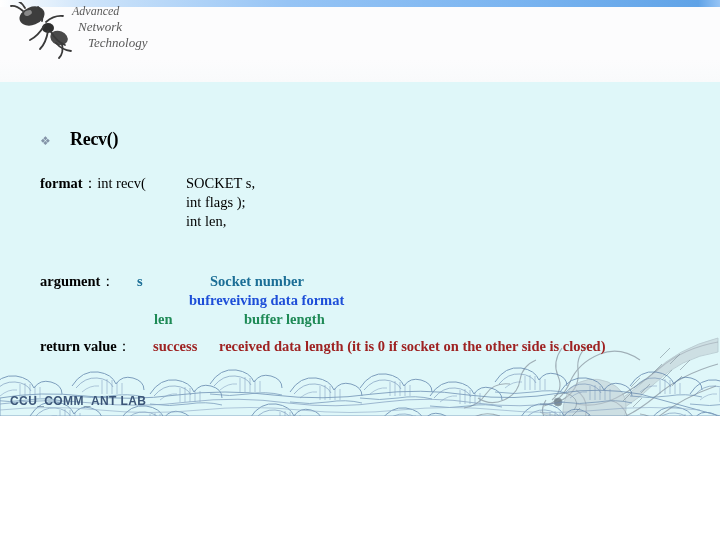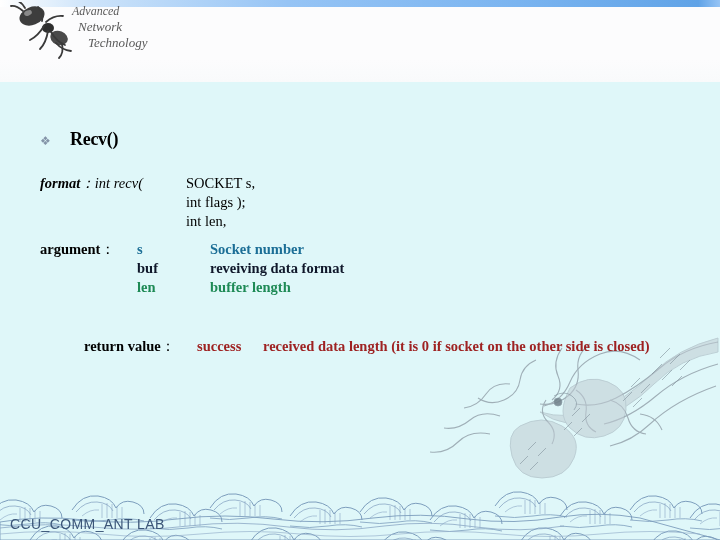--- a/index.html
+++ b/index.html
@@ -10,7 +10,7 @@
   #slide {
     position: relative;
     width: 720px;
-    height: 540px;
+    height: 416px;
     overflow: hidden;
     background: #dff7f9;
     font-family: "Liberation Serif", serif;

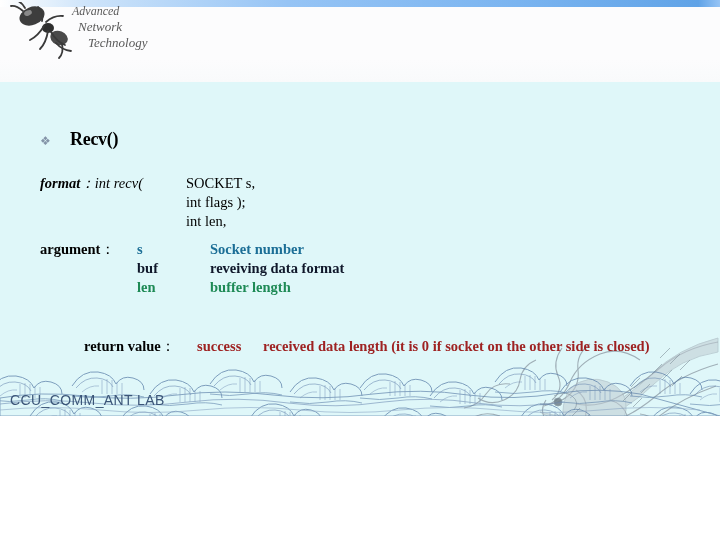--- a/index.html
+++ b/index.html
@@ -136,7 +136,7 @@
 
   #format-block { top: 174px; }
   .fmt-line { display: block; height: 19px; }
-  .fmt-lead { display: inline-block; width: 146px; font-style: italic; }
+  .fmt-lead { display: inline-block; width: 146px; }
 
   #argument-block { top: 240px; }
   .arg-line { display: block; height: 19px; }

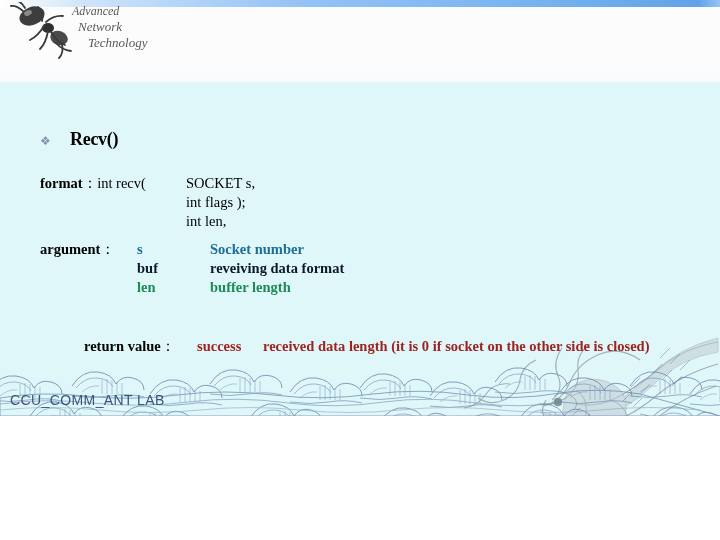--- a/index.html
+++ b/index.html
@@ -138,7 +138,7 @@
   .fmt-line { display: block; height: 19px; }
   .fmt-lead { display: inline-block; width: 146px; }
 
-  #argument-block { top: 240px; }
+  #argument-block { top: 272px; }
   .arg-line { display: block; height: 19px; }
   .arg-lead { display: inline-block; width: 97px; }
   .arg-name {

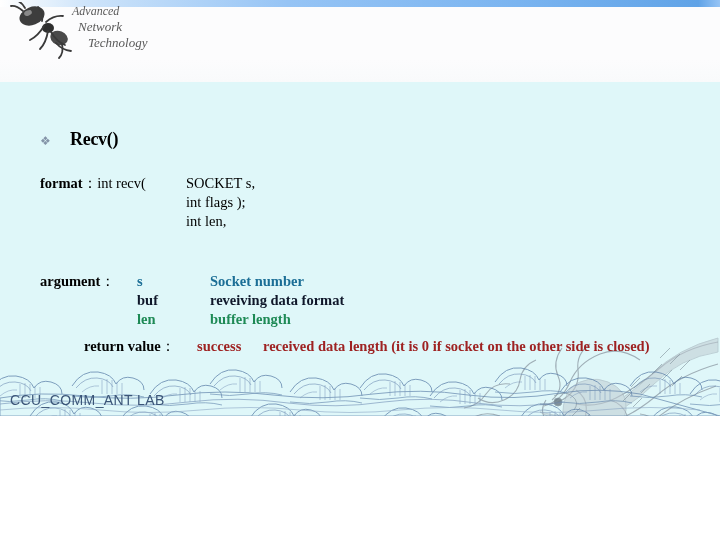--- a/index.html
+++ b/index.html
@@ -149,7 +149,7 @@
   .arg-desc { font-weight: bold; }
 
   .c-blue  { color: #1b6e96; }
-  .c-red   { color: #0f172a; }
+  .c-red   { color: #1d4ed8; text-align: right; }
   .c-green { color: #1e8a56; }
   .c-black { color: #000000; }
 

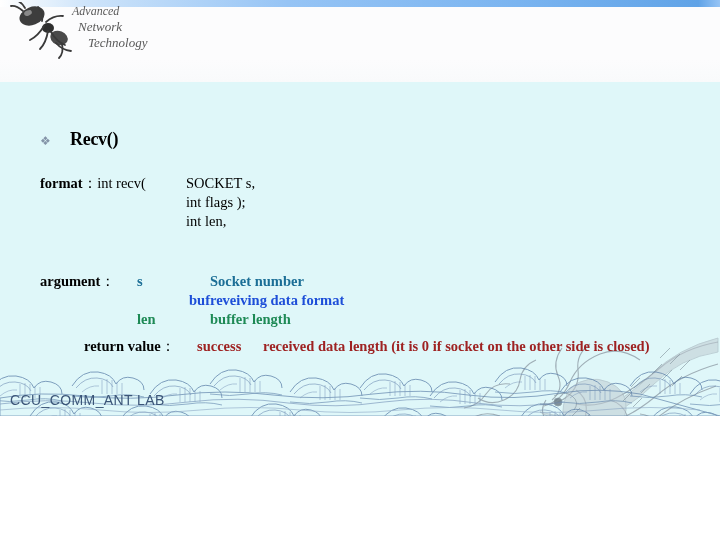--- a/index.html
+++ b/index.html
@@ -150,7 +150,7 @@
 
   .c-blue  { color: #1b6e96; }
   .c-red   { color: #1d4ed8; text-align: right; }
-  .c-green { color: #1e8a56; }
+  .c-green { color: #1e8a56; margin-left: 17px; }
   .c-black { color: #000000; }
 
   #return-block { top: 337px; }

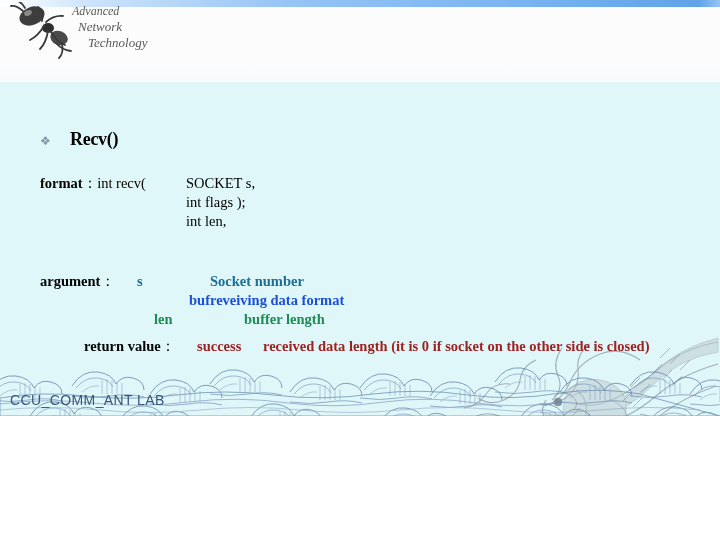--- a/index.html
+++ b/index.html
@@ -154,7 +154,7 @@
   .c-black { color: #000000; }
 
   #return-block { top: 337px; }
-  .ret-line { display: block; height: 21px; margin-left: 44px; }
+  .ret-line { display: block; height: 21px; }
   .ret-lead { display: inline-block; width: 113px; }
   .ret-key {
     display: inline-block;

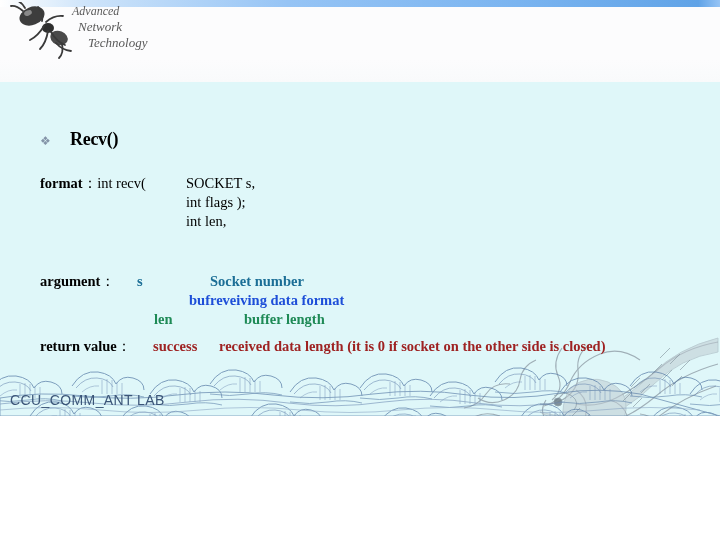--- a/index.html
+++ b/index.html
@@ -86,8 +86,8 @@
     bottom: 8px;
     z-index: 4;
     font-family: "Liberation Sans", sans-serif;
-    font-weight: normal;
-    font-size: 14px;
+    font-weight: bold;
+    font-size: 12px;
     letter-spacing: 0.4px;
     color: #3b5578;
     white-space: nowrap;

